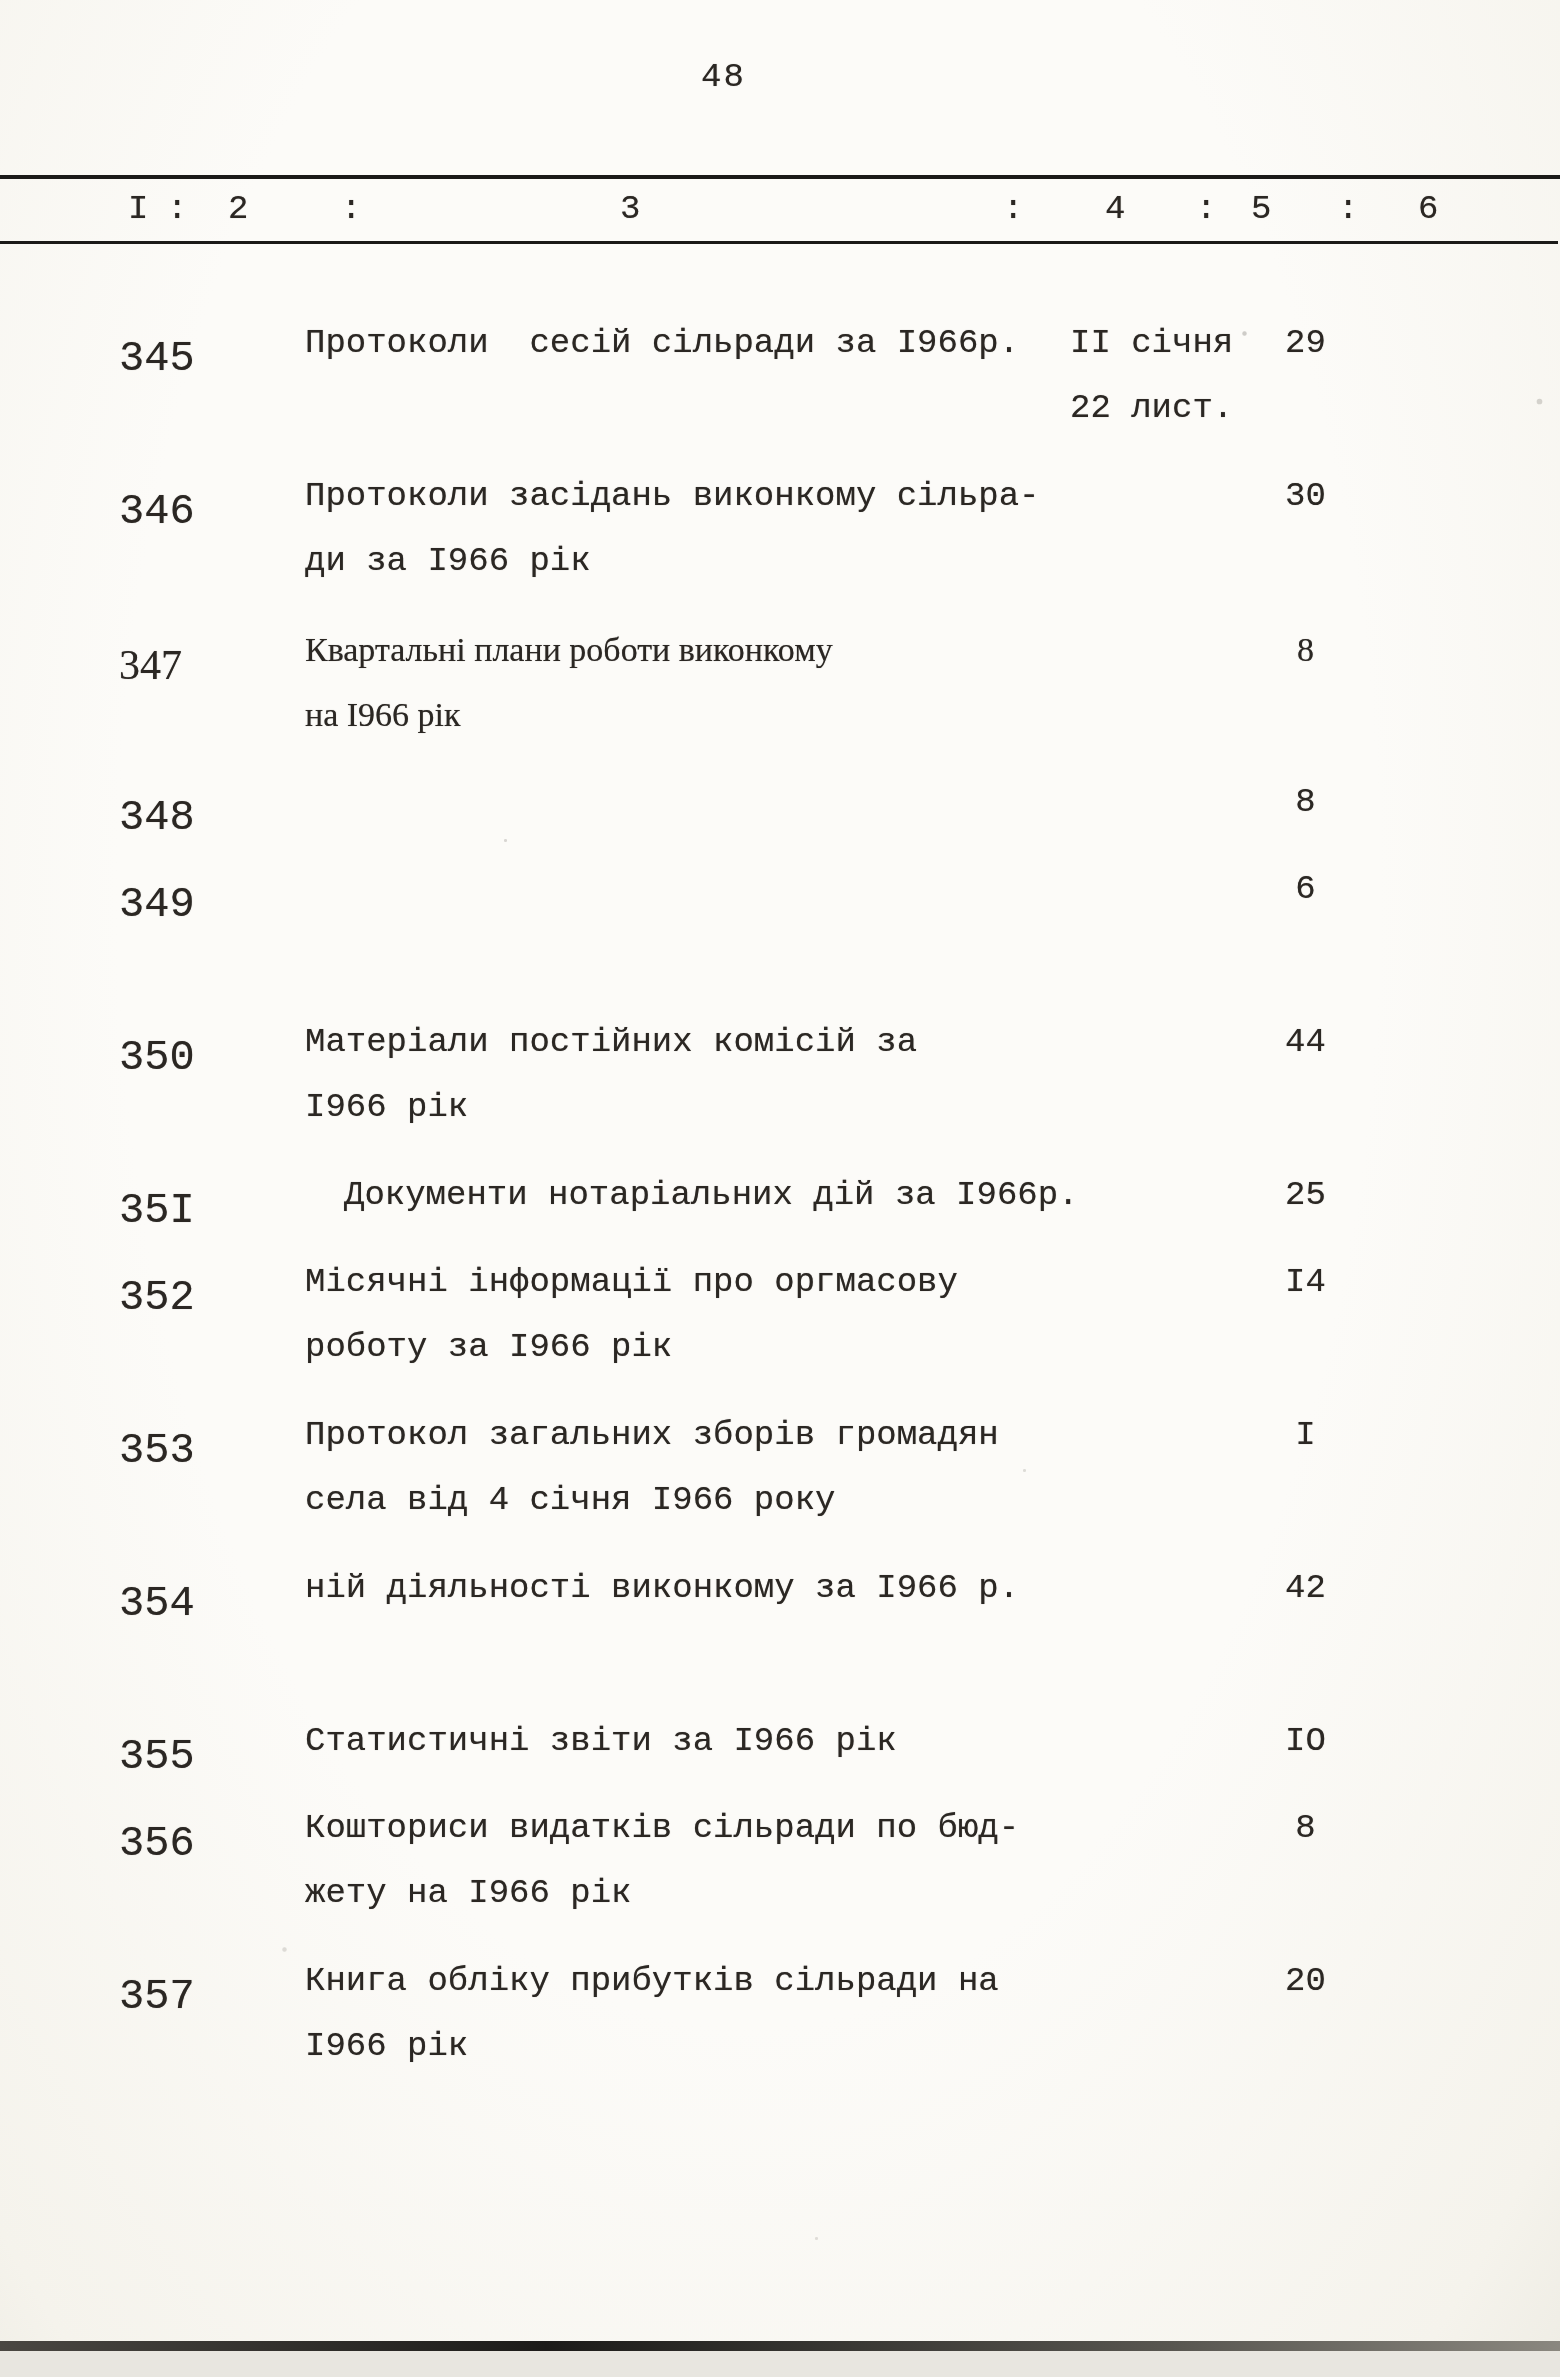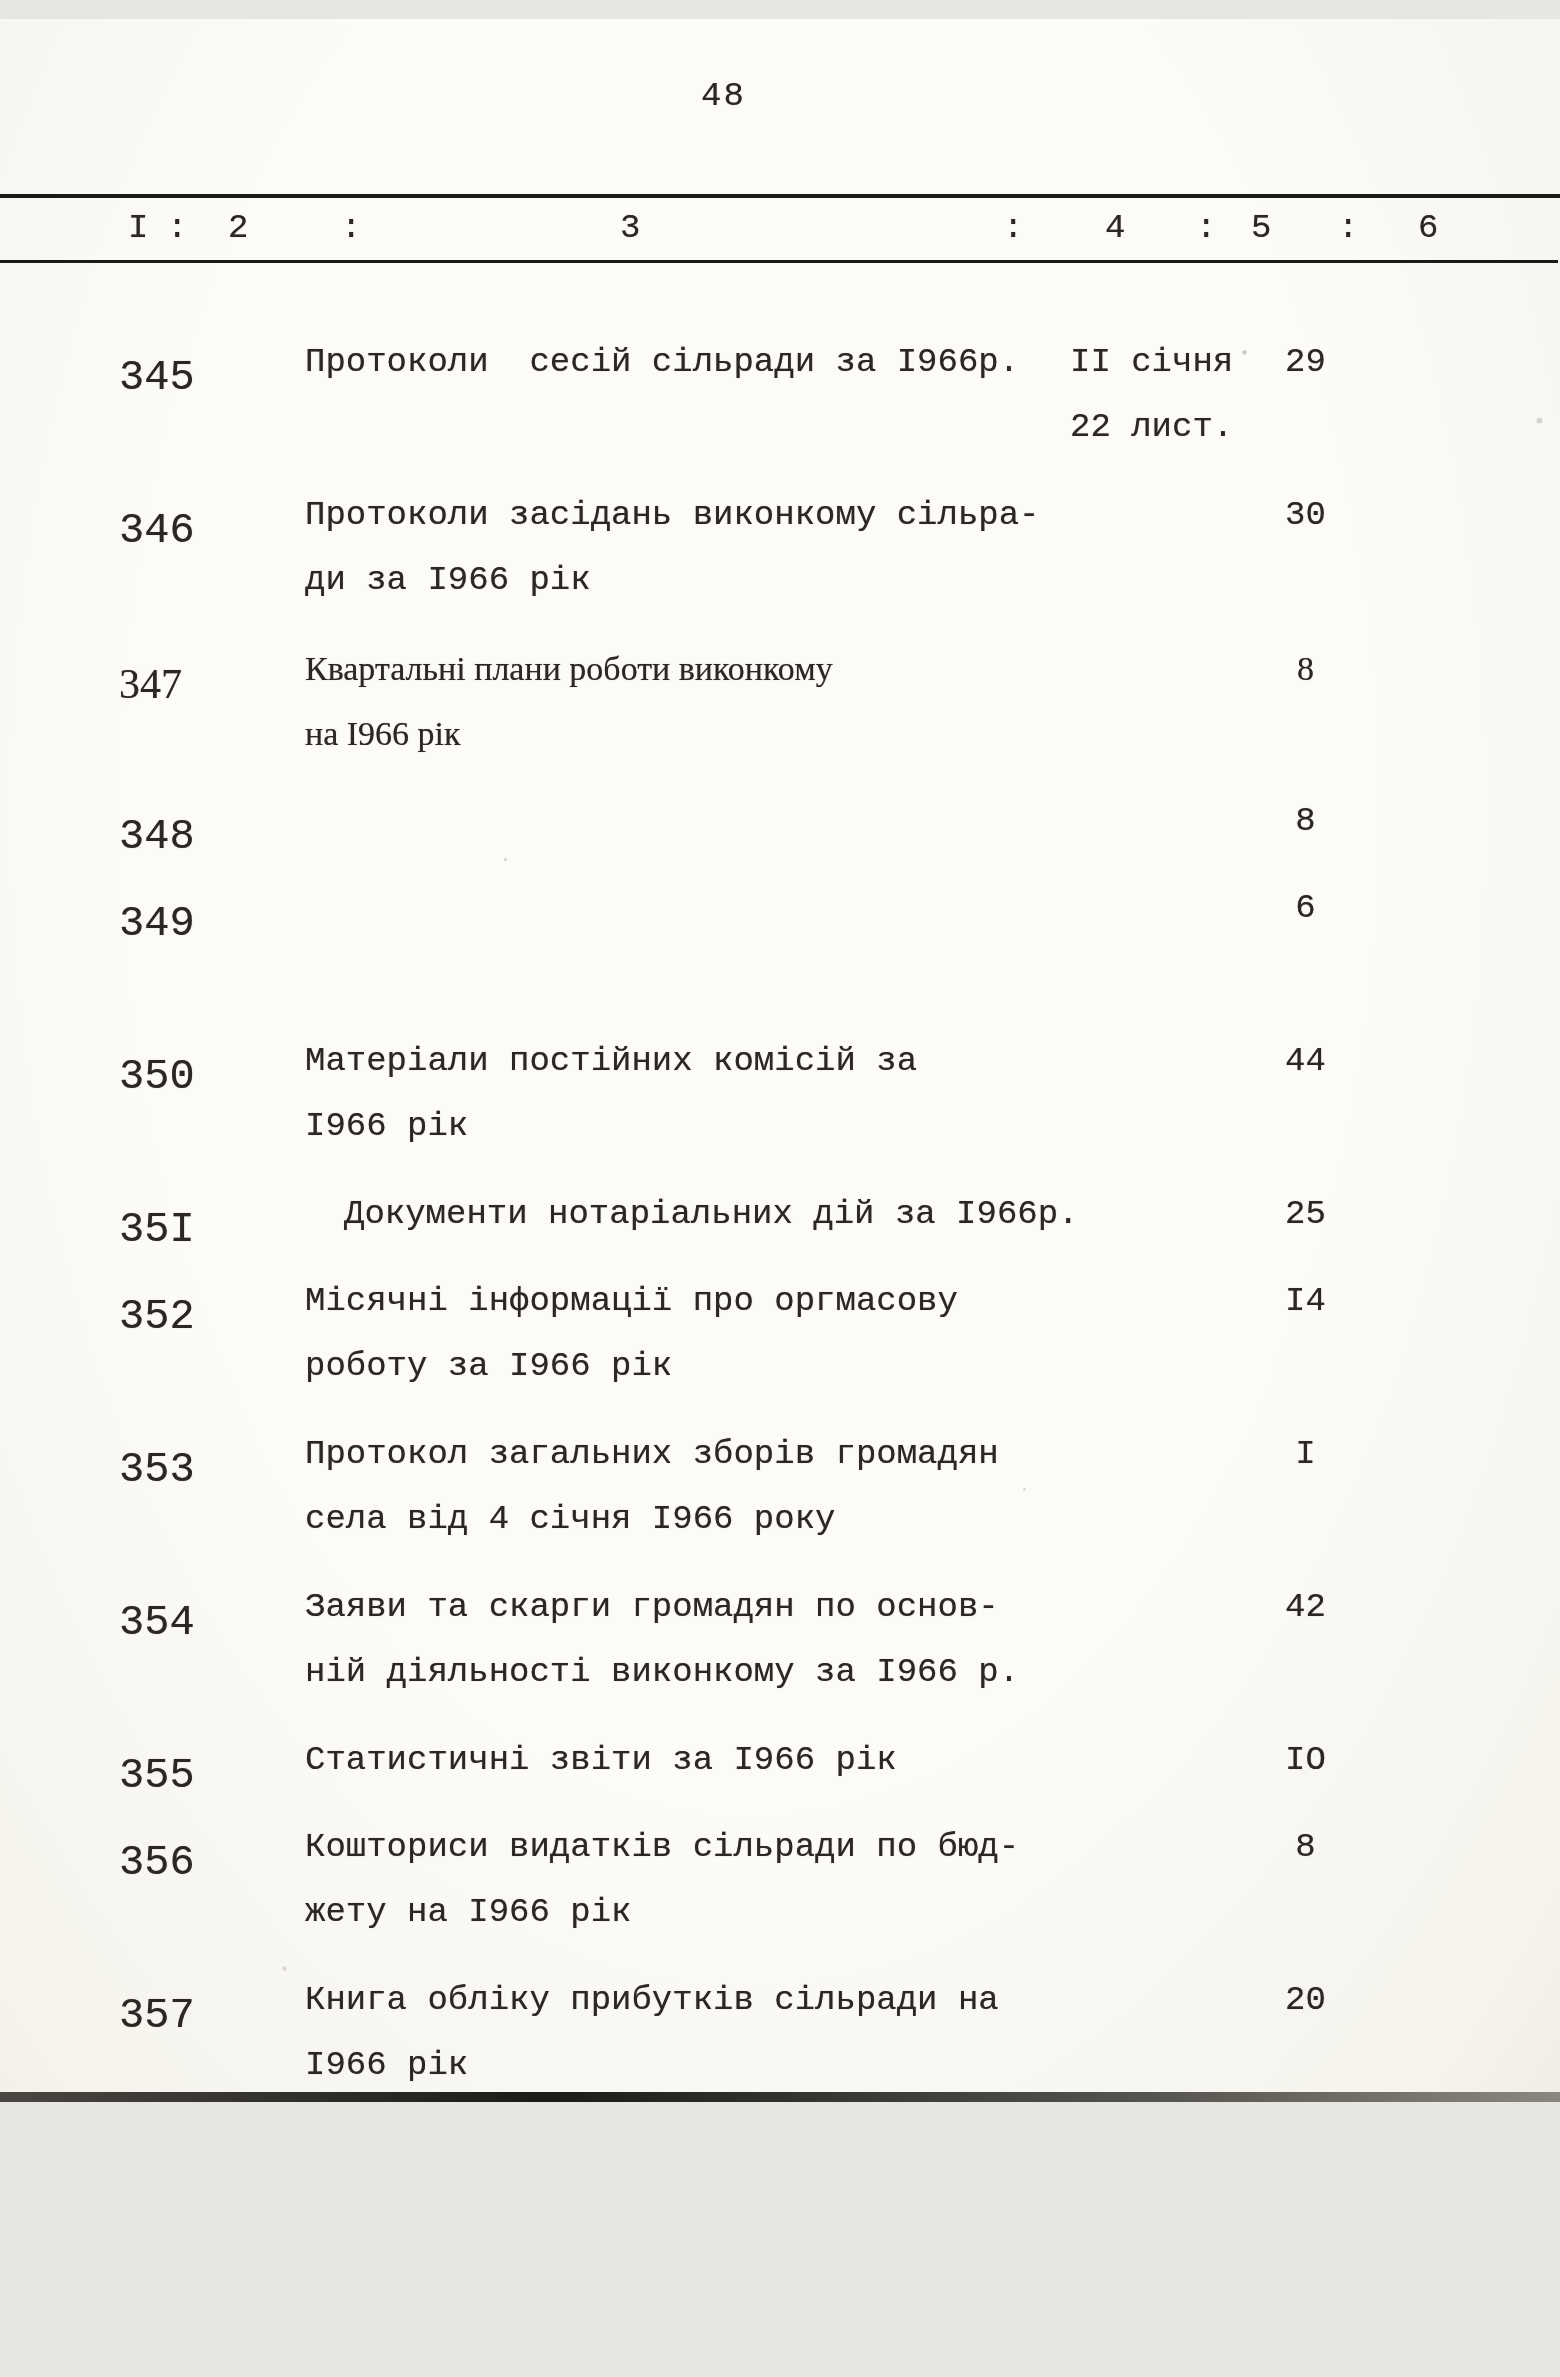--- a/index.html
+++ b/index.html
@@ -13,10 +13,9 @@
   }
   .page {
     position:absolute; top:0; left:0;
-    width:1560px; height:2083px;
+    width:1560px; height:2351px;
     background: radial-gradient(ellipse at 48% 38%, #fcfbf8 55%, #f5f3ec 92%, #efede5 100%);
     overflow:hidden;
-    margin-top:19px;
   }
   .page-number {
     position:absolute; top:58px; left:701px;

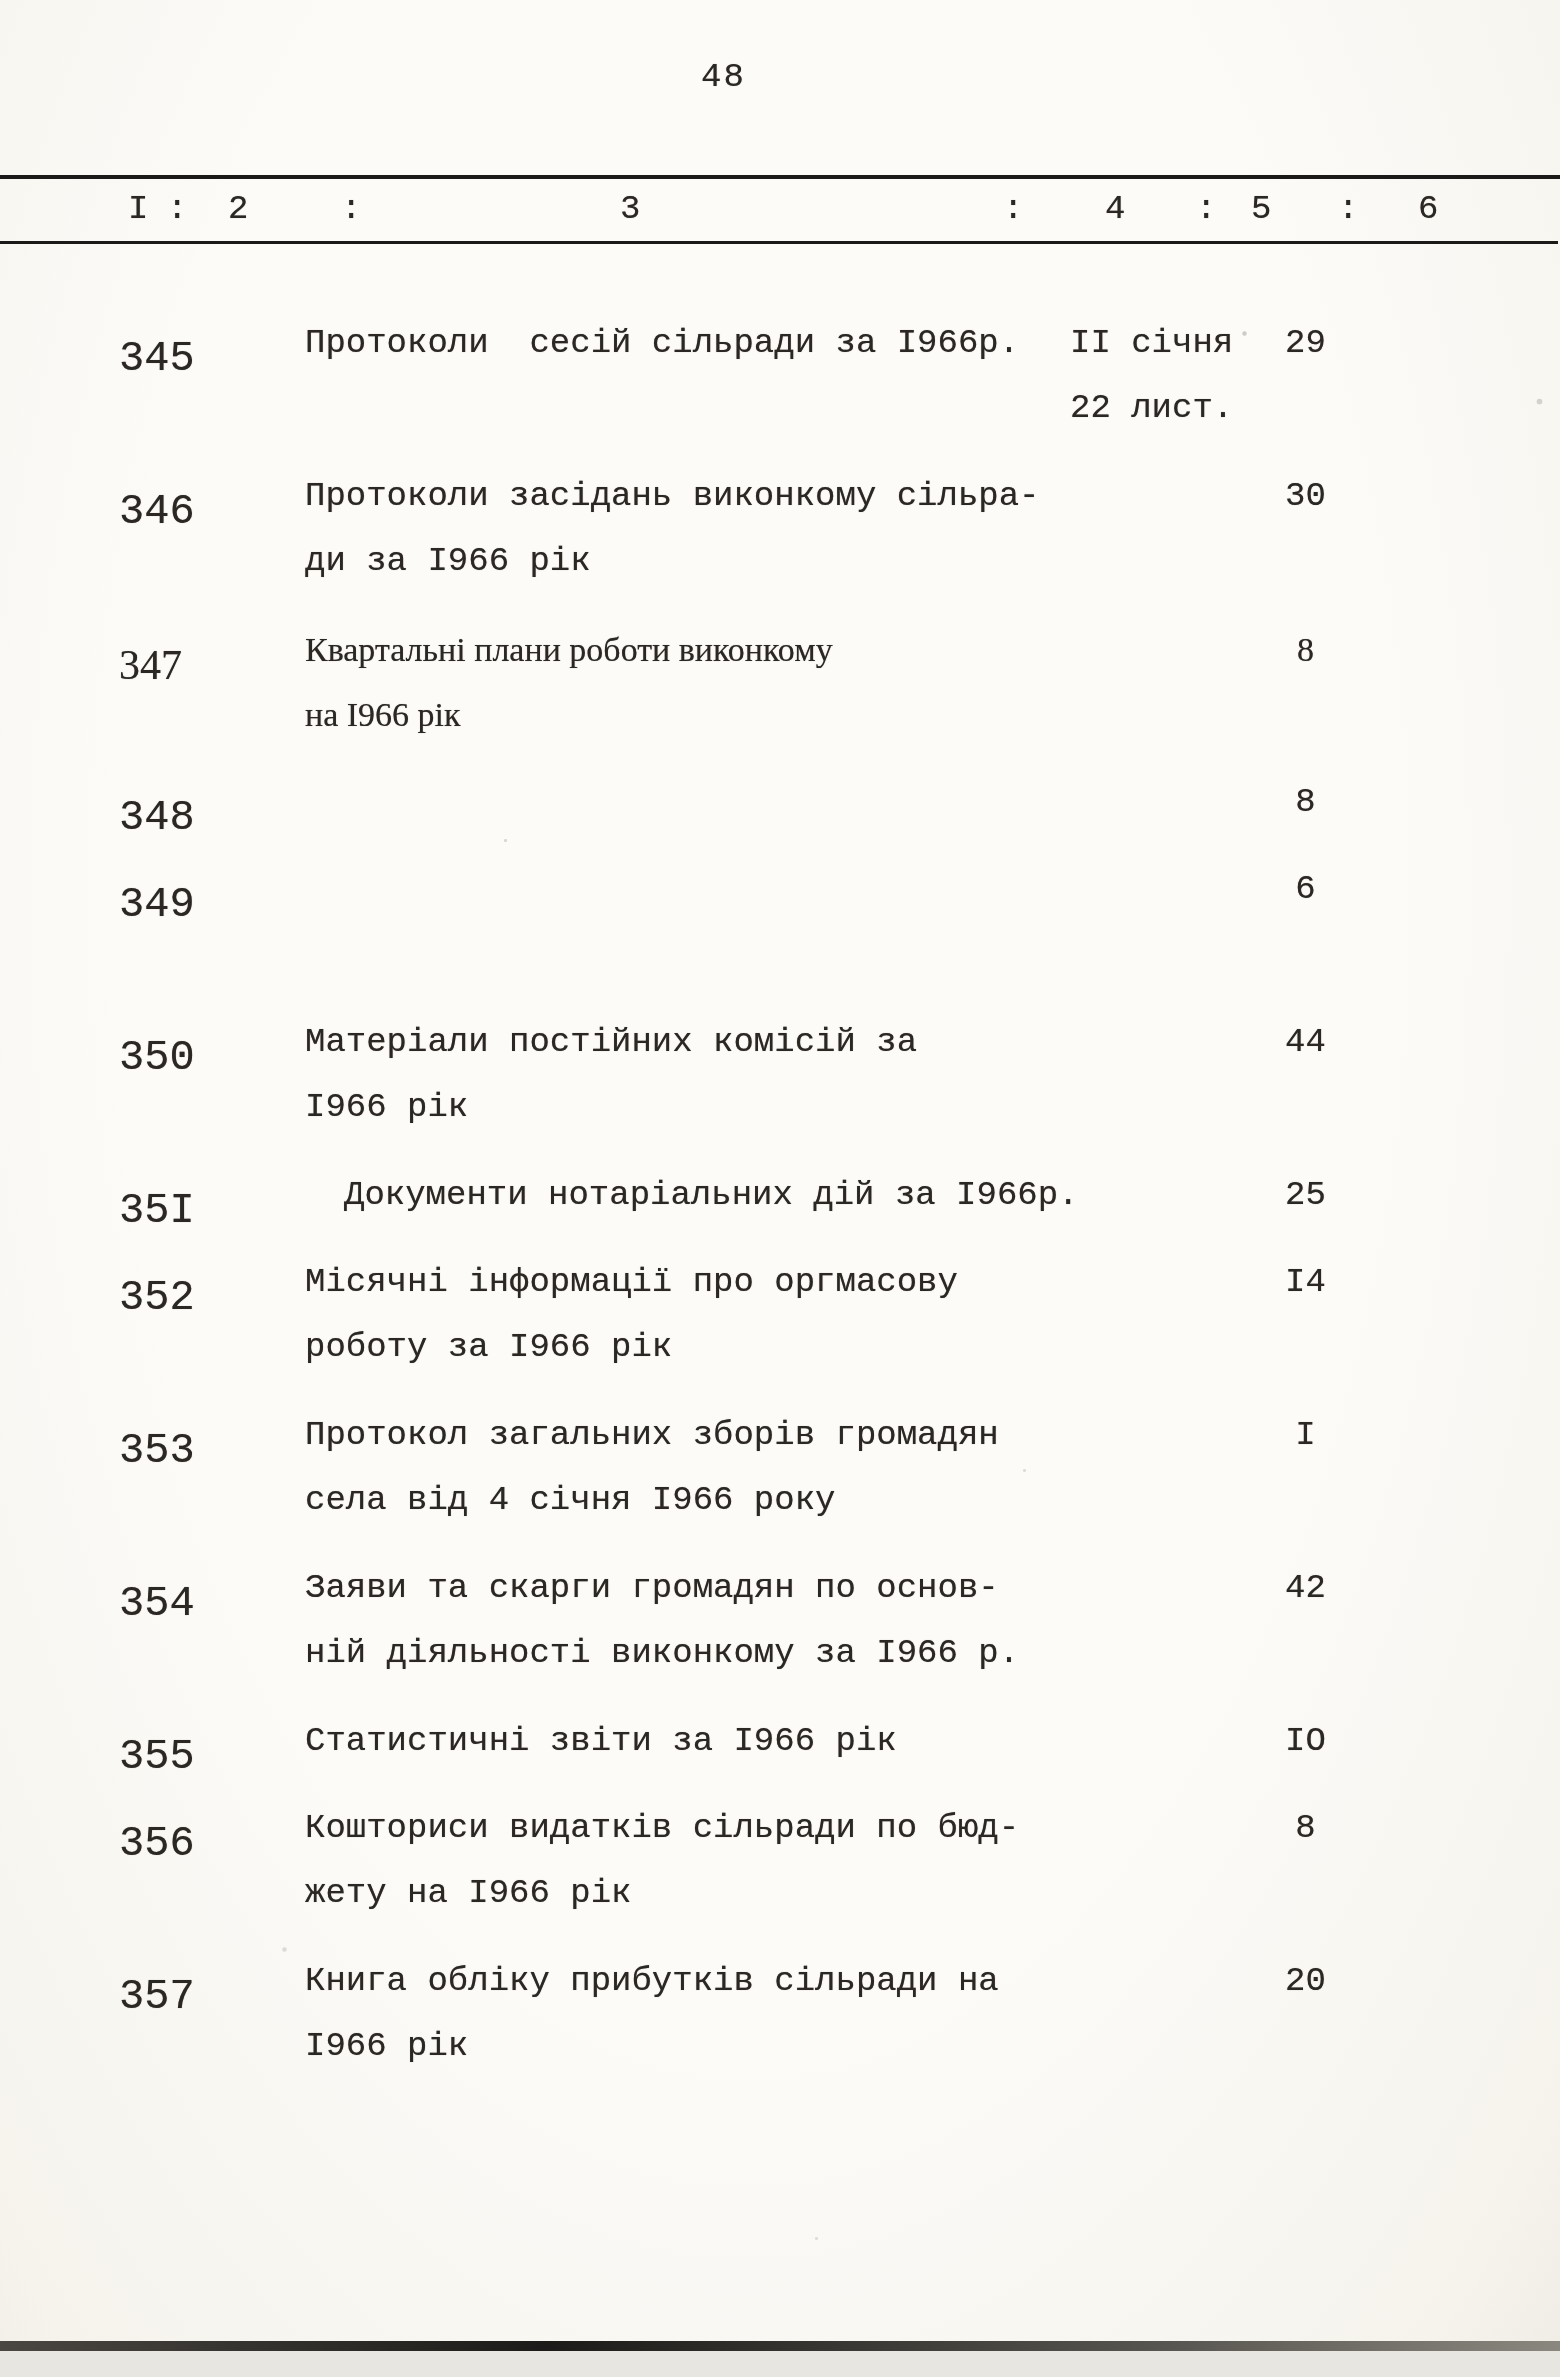--- a/index.html
+++ b/index.html
@@ -158,7 +158,6 @@
       <div class="row" style="min-height: 131px;">
         <div class="num">354</div>
         <div class="desc">
-          <div class="line">Заяви та скарги громадян по основ-</div>
           <div class="line">ній діяльності виконкому за I966 р.</div>
         </div>
         <div class="qty">42</div>

